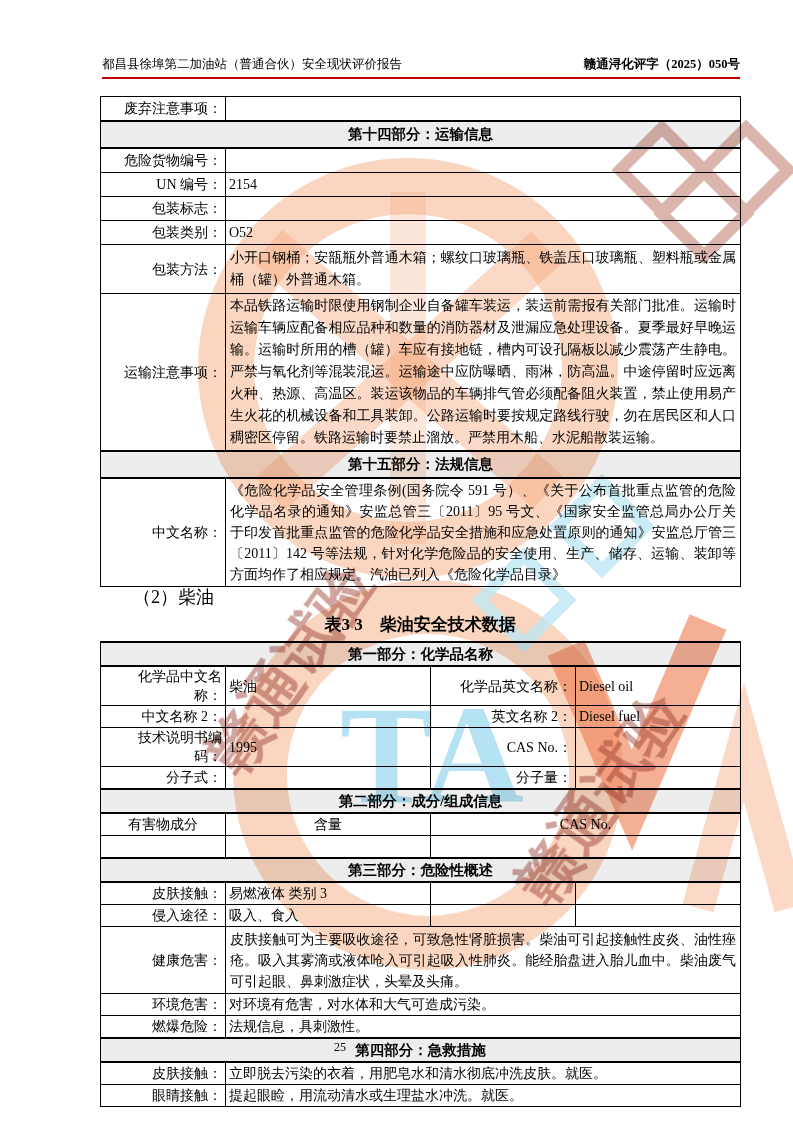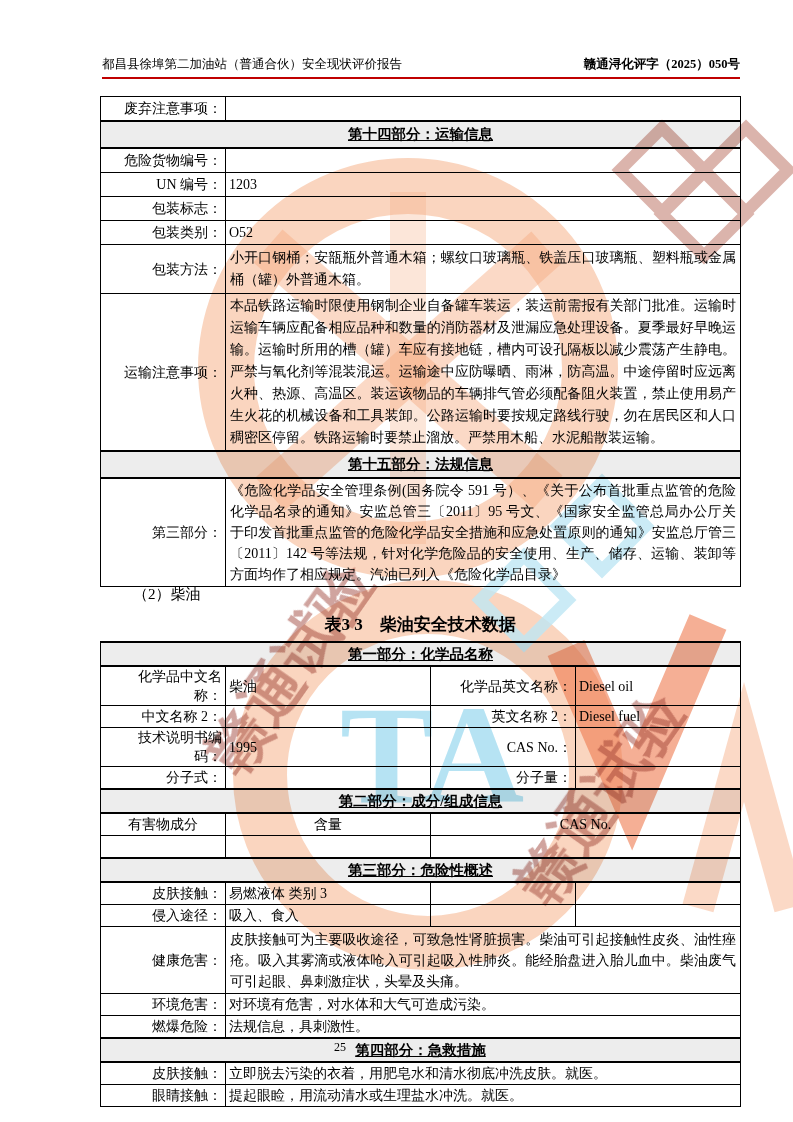--- a/index.html
+++ b/index.html
@@ -23,7 +23,7 @@
      overflow:hidden;padding:0 3px;}
   tr.sec td{
     background:rgba(0,0,0,0.07);font-weight:bold;text-align:center;font-size:14.5px;
-    border-top:2px solid #000;border-bottom:2px solid #000;height:25px;text-decoration:underline;
+    border-top:2px solid #000;border-bottom:2px solid #000;height:25px;
   }
   td.lab{text-align:right;padding-right:3px;padding-left:23px;}
   td.val{text-align:left;}

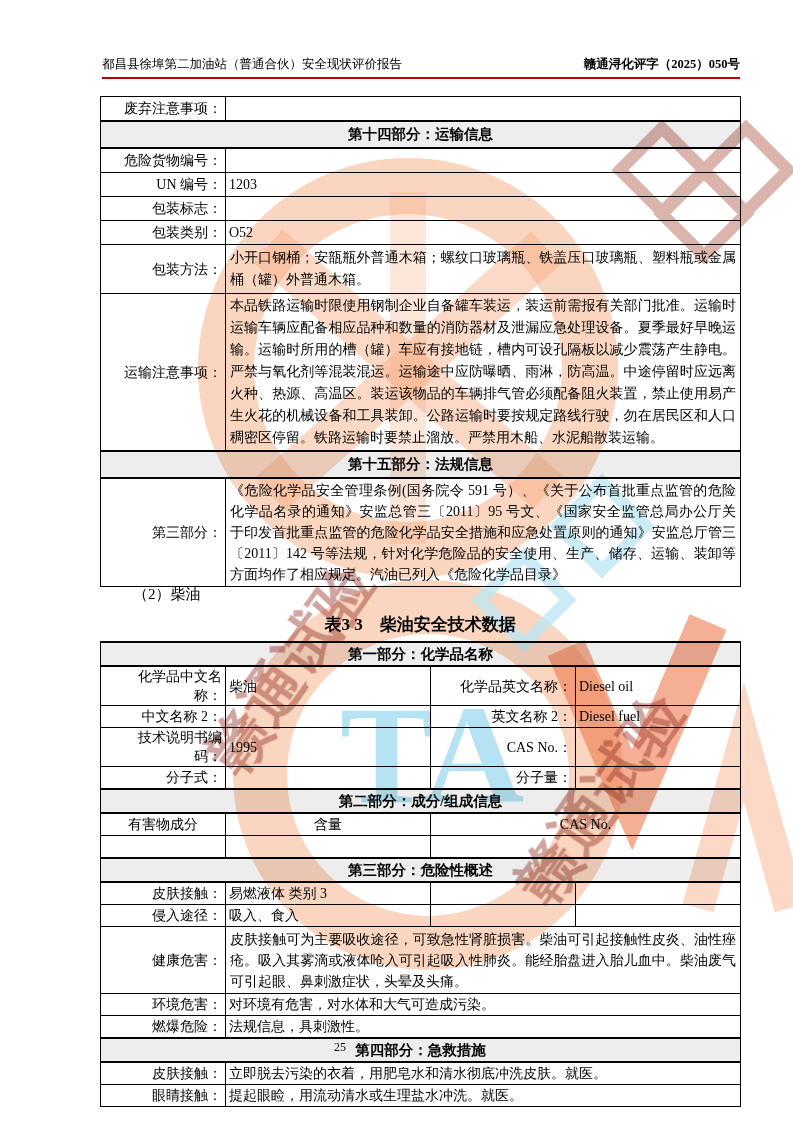--- a/index.html
+++ b/index.html
@@ -96,7 +96,7 @@
   </tr>
   <tr class="r">
     <td class="lab">UN 编号：</td>
-    <td class="val">1203</td>
+    <td class="val">2154</td>
   </tr>
   <tr class="r">
     <td class="lab">包装标志：</td>

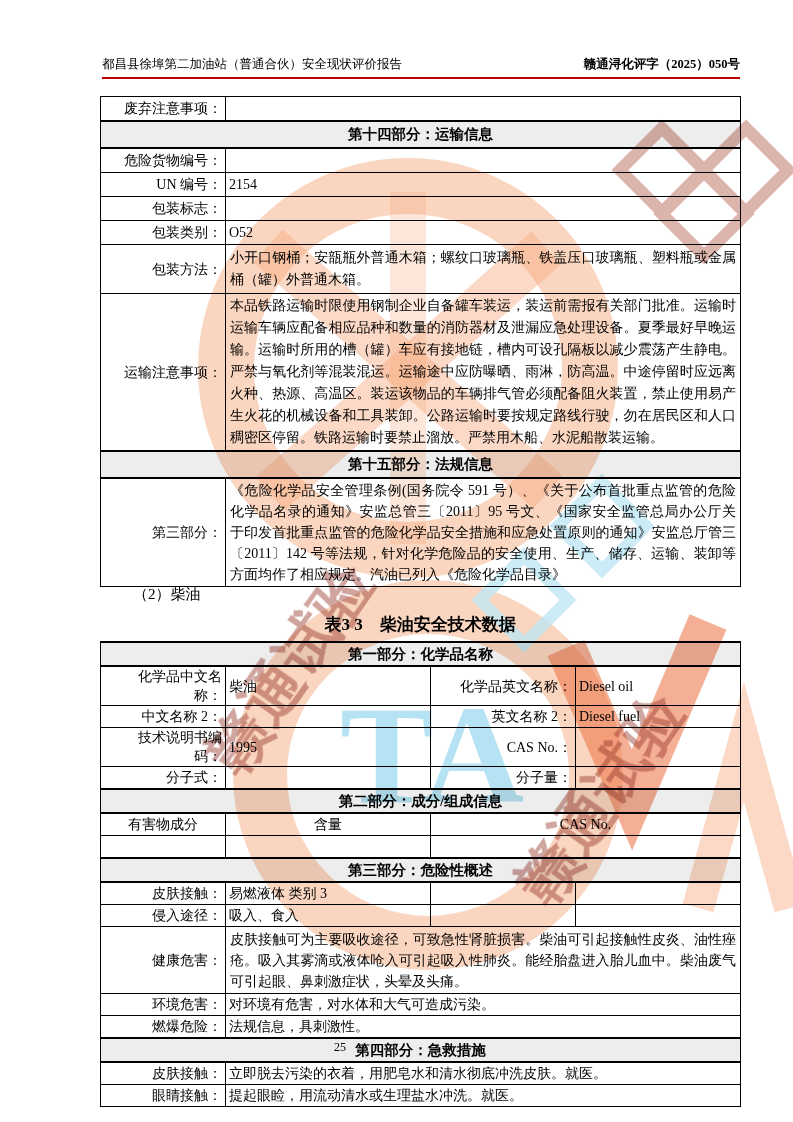--- a/index.html
+++ b/index.html
@@ -118,7 +118,7 @@
     <td colspan="2">第十五部分：法规信息</td>
   </tr>
   <tr class="reg">
-    <td class="lab">第三部分：</td>
+    <td class="lab">中文名称：</td>
     <td class="long">《危险化学品安全管理条例(国务院令 591 号）、《关于公布首批重点监管的危险化学品名录的通知》安监总管三〔2011〕95 号文、《国家安全监管总局办公厅关于印发首批重点监管的危险化学品安全措施和应急处置原则的通知》安监总厅管三〔2011〕142 号等法规，针对化学危险品的安全使用、生产、储存、运输、装卸等方面均作了相应规定。汽油已列入《危险化学品目录》</td>
   </tr>
 </tbody>

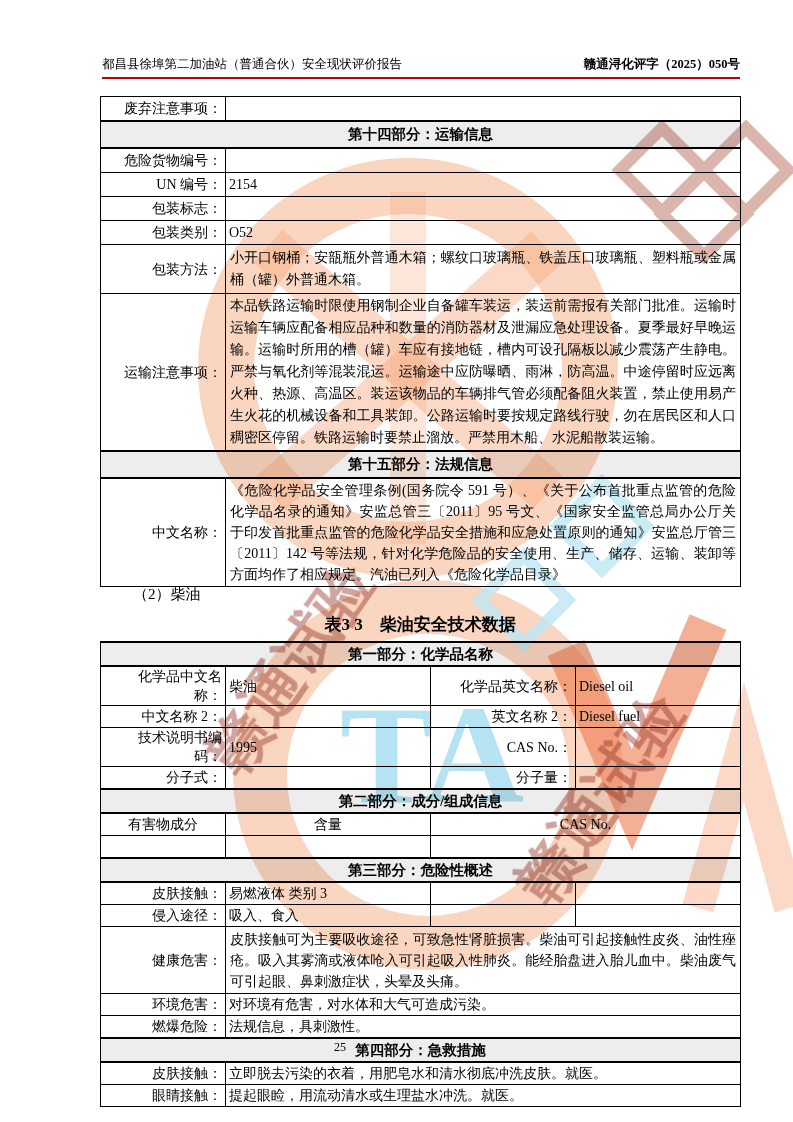--- a/index.html
+++ b/index.html
@@ -39,7 +39,7 @@
   .t2 tr.sec td{height:22px;border-top:2px solid #000;border-bottom:2px solid #000;margin-left:16px;}
   .t2 tr.health td{height:64px;line-height:21px;}
   
-  .sub-label{top:585px;left:133px;font-size:15px;}
+  .sub-label{top:585px;left:133px;font-size:18px;}
   .tbl-title{top:613px;left:100px;width:640px;text-align:center;font-weight:bold;font-size:17px;}
   .page-number{top:1040px;left:0;width:680px;text-align:center;font-size:12px;}
 </style>

